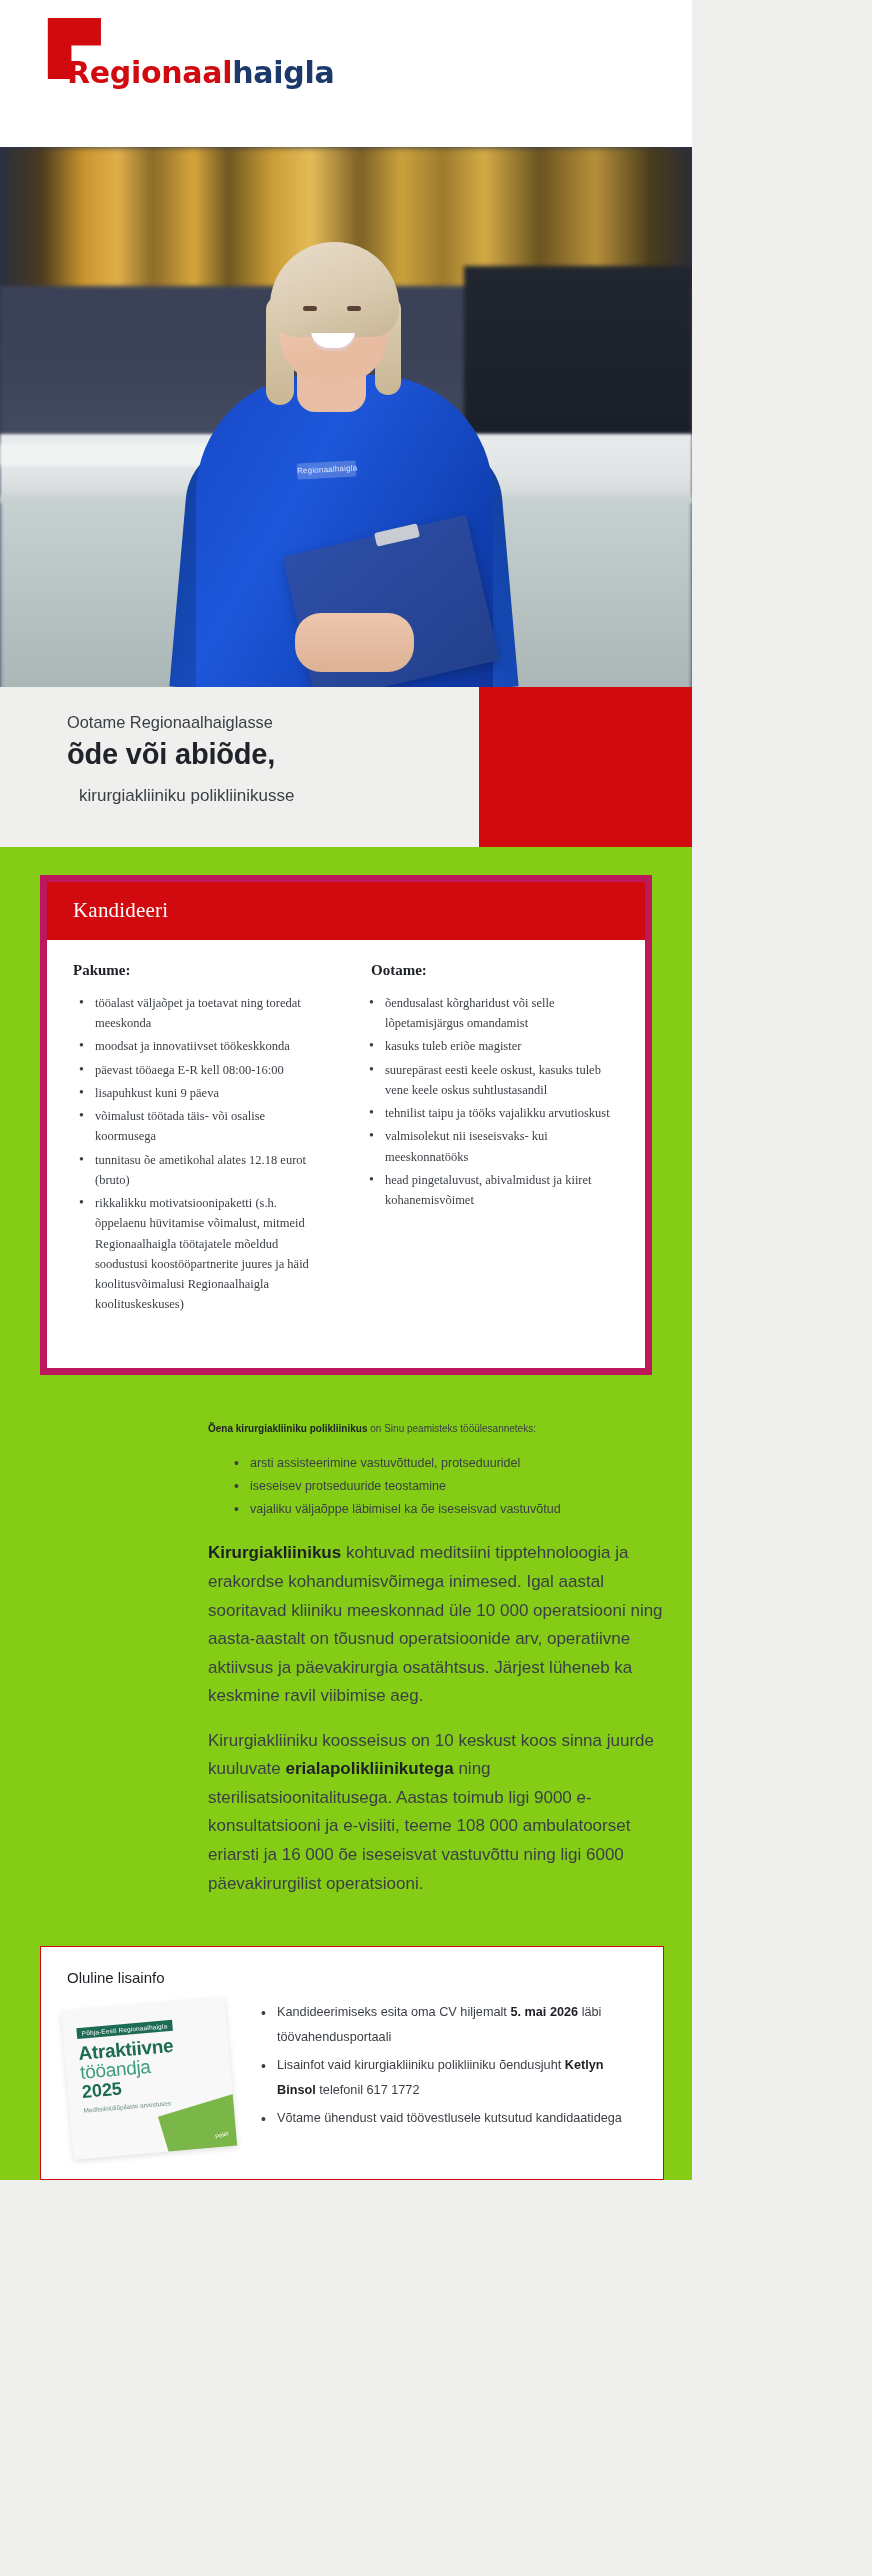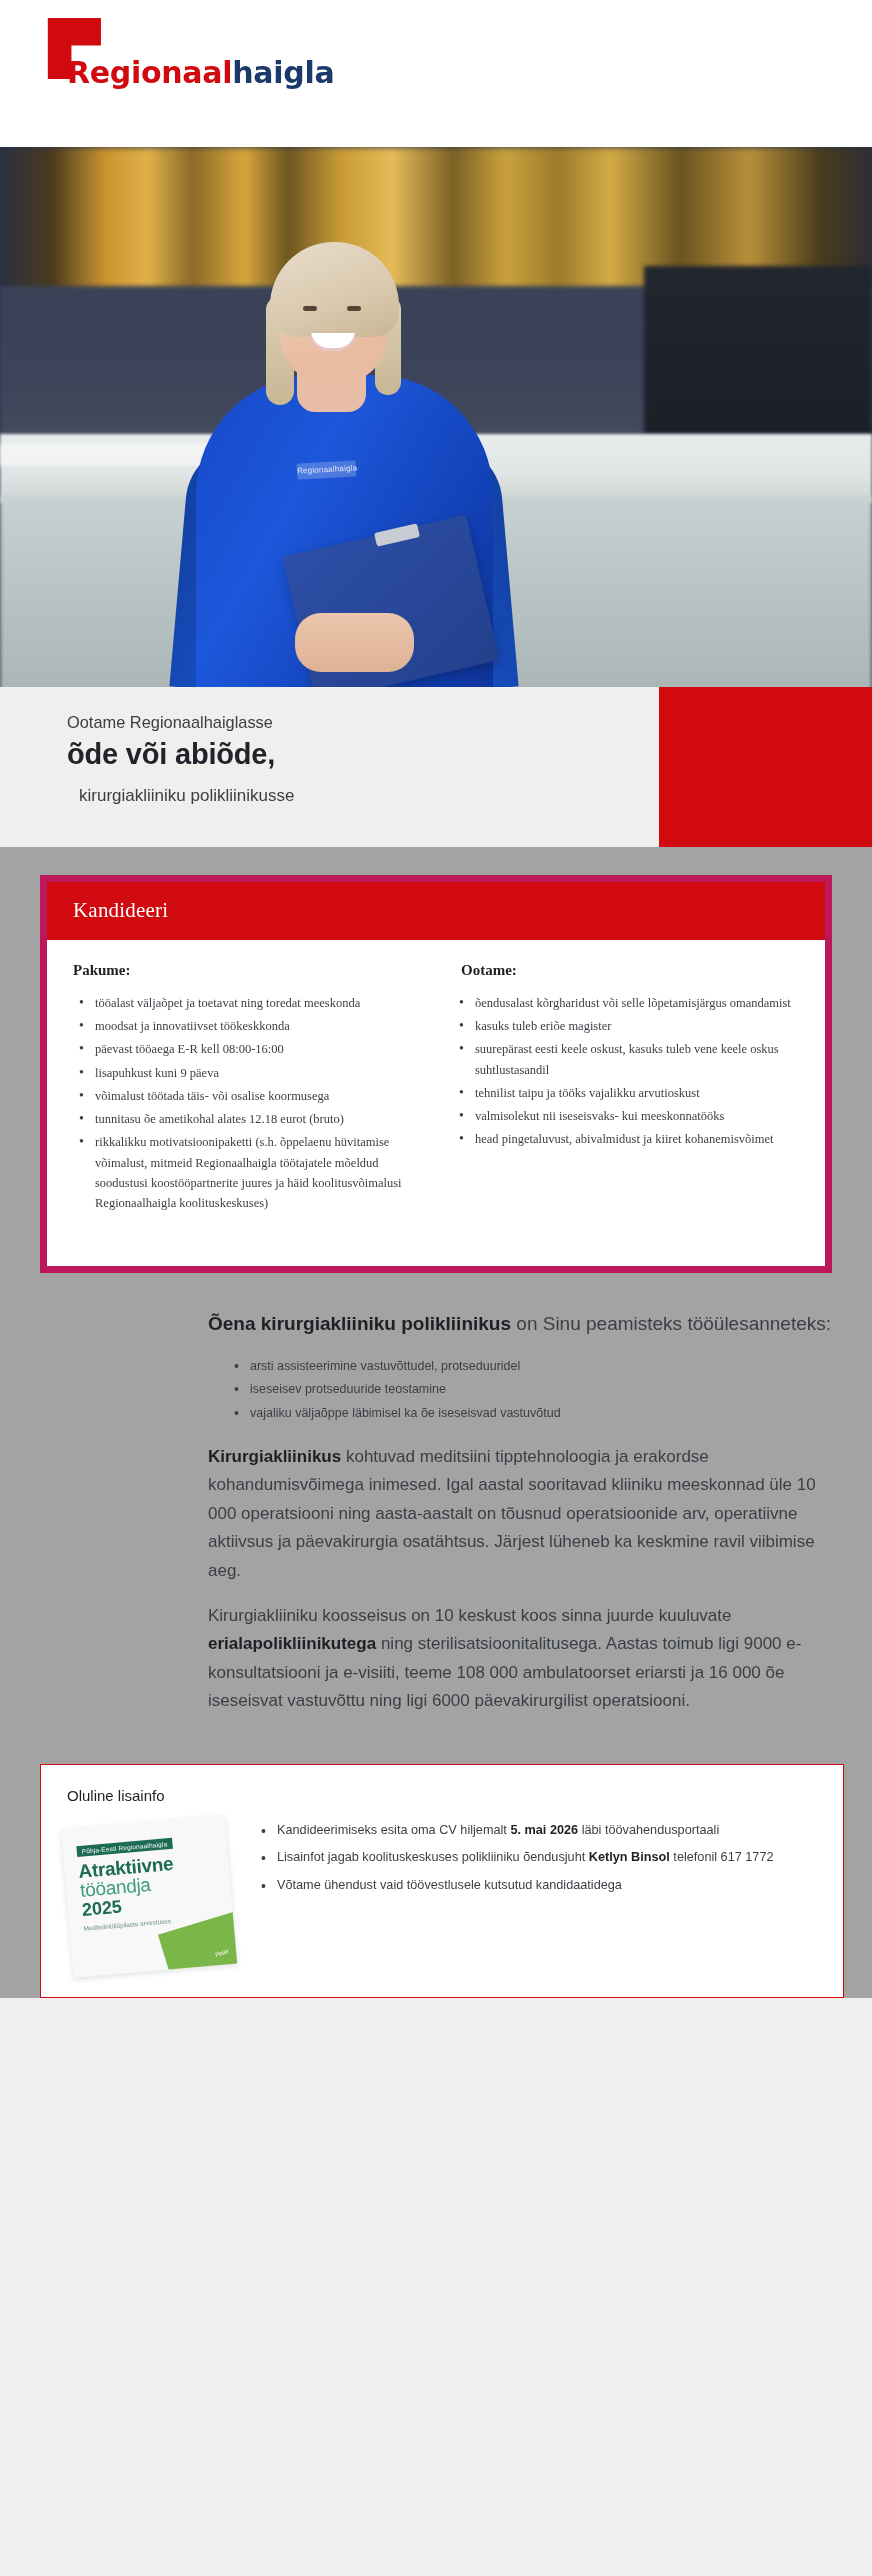--- a/index.html
+++ b/index.html
@@ -12,7 +12,7 @@
     color: #2b2b2b;
     -webkit-font-smoothing: antialiased;
   }
-  .page { width: 872px; position: relative; background: #a3a3a3; }
+  .page { width: 692px; position: relative; background: #84cc16; }
 
   
   .header {

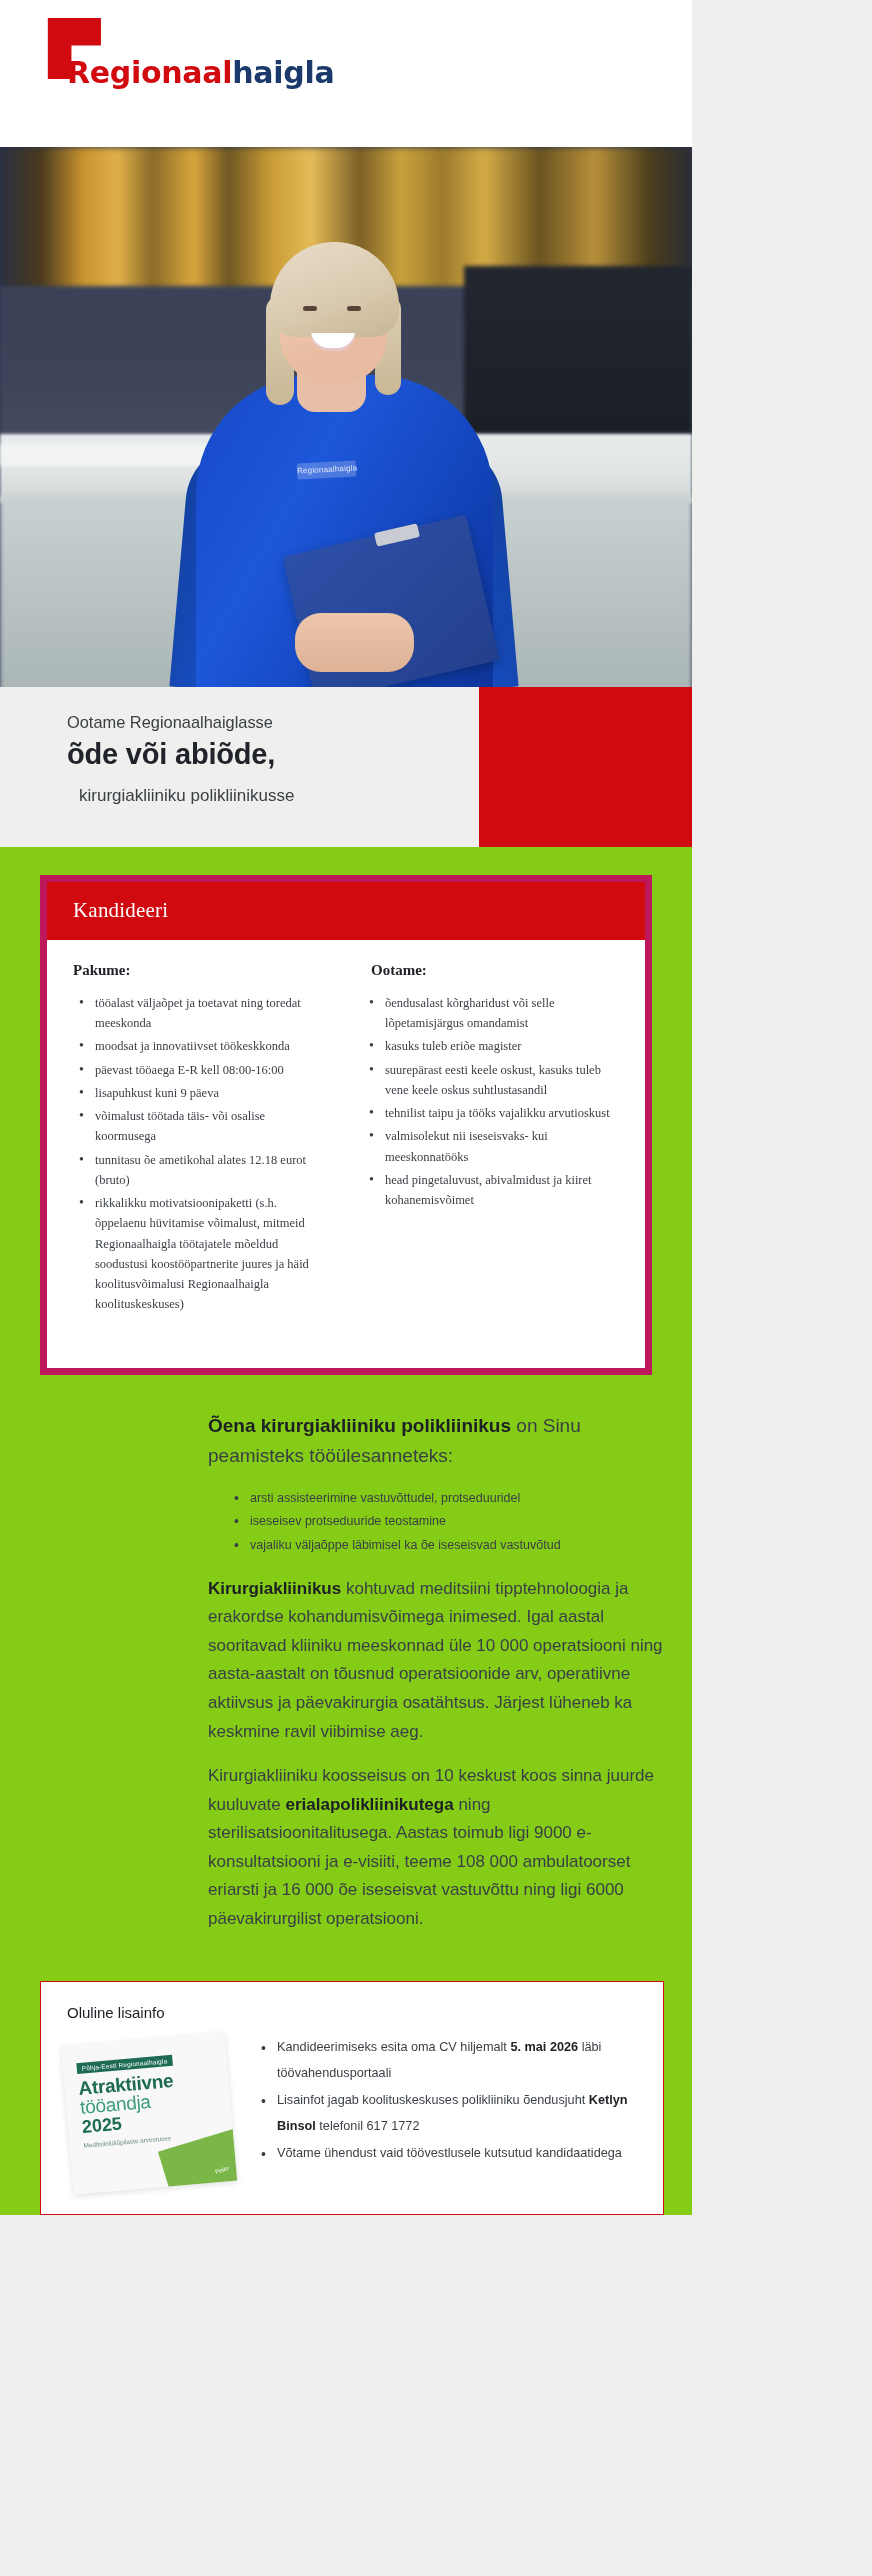--- a/index.html
+++ b/index.html
@@ -245,10 +245,10 @@
     padding: 36px 28px 10px 208px;
   }
   .desc .lead {
-    font-size: 19px;
+    font-size: 10px;
     line-height: 1.62;
     color: #3a3f45;
-    margin: 0 0 16px 0;
+    margin: 10px 0 16px 0;
   }
   .desc .lead b { color: #1d2024; font-weight: 700; }
   .desc ul.bullets { padding-left: 40px; margin-bottom: 20px; }

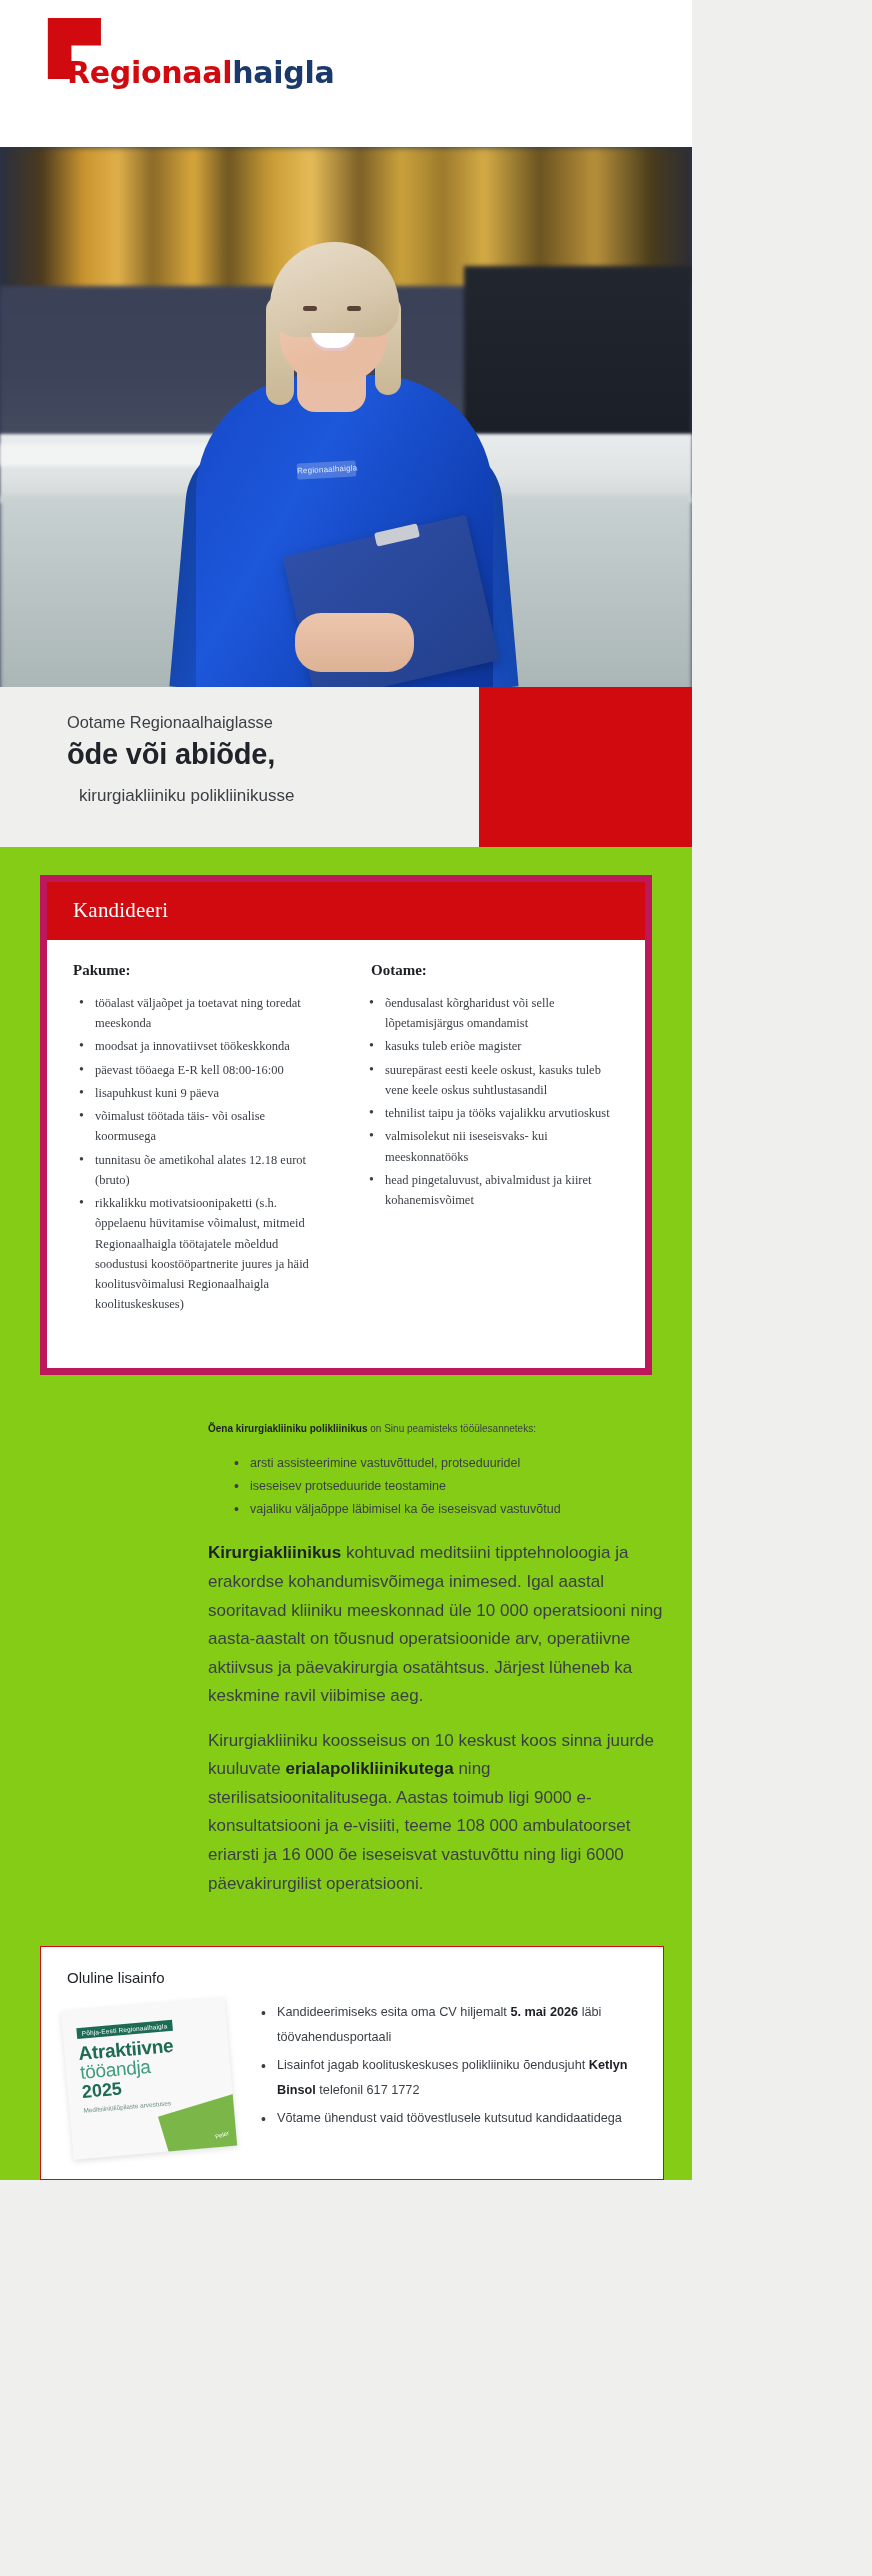--- a/index.html
+++ b/index.html
@@ -444,7 +444,7 @@
       <div class="info-list">
         <ul class="bullets" id="info-list">
             <li><span>Kandideerimiseks esita oma CV hiljemalt </span><b>5. mai 2026</b><span> läbi töövahendusportaali</span></li>
-            <li><span>Lisainfot jagab koolituskeskuses polikliiniku õendusjuht </span><b>Ketlyn Binsol</b><span> telefonil 617 1772</span></li>
+            <li><span>Lisainfot vaid kirurgiakliiniku polikliiniku õendusjuht </span><b>Ketlyn Binsol</b><span> telefonil 617 1772</span></li>
             <li><span>Võtame ühendust vaid töövestlusele kutsutud kandidaatidega</span></li>
           </ul>
       </div>

